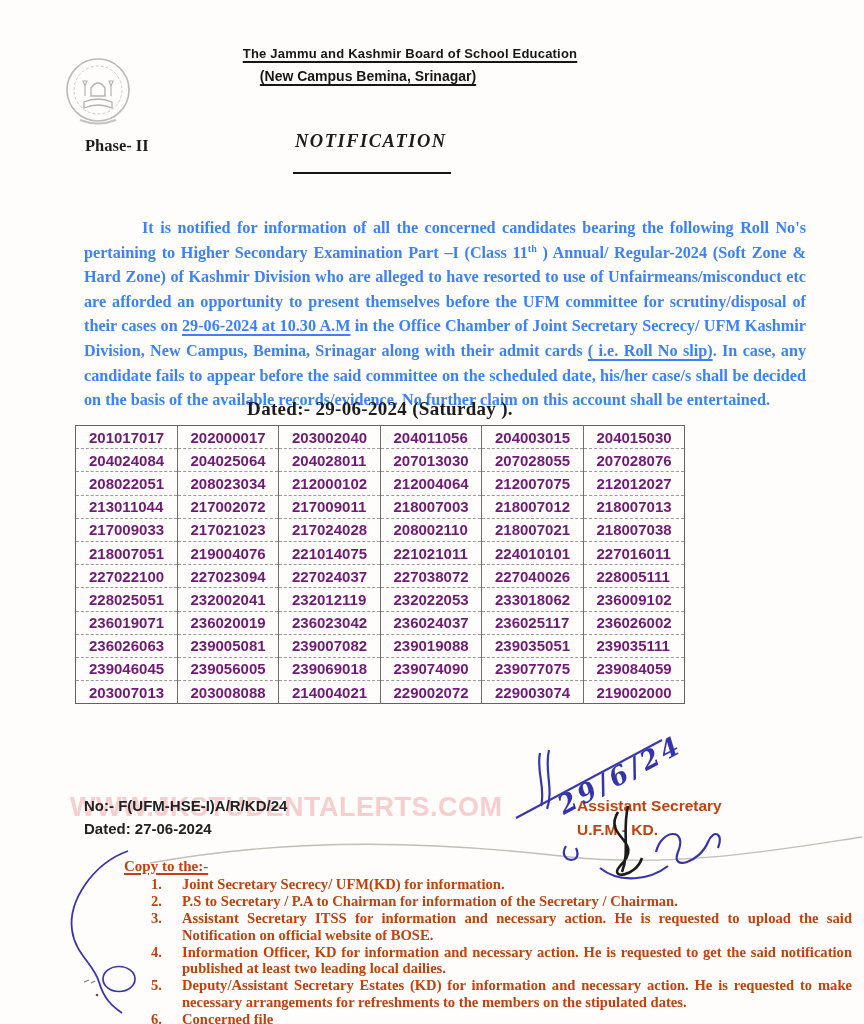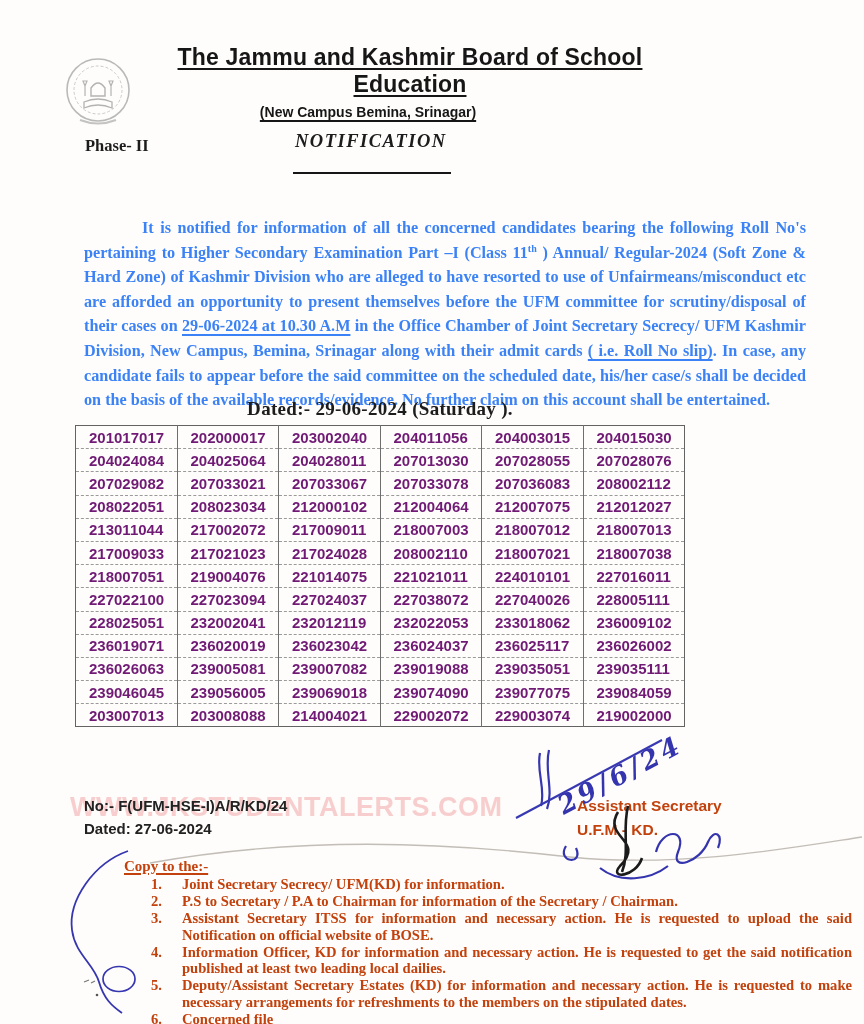--- a/index.html
+++ b/index.html
@@ -12,7 +12,7 @@
   .logo { position:absolute; left:58px; top:52px; width:80px; height:84px; opacity:.75; }
   .head-block { position:absolute; left:130px; top:44px; width:560px; text-align:center;
     font-family:"Liberation Sans", sans-serif; font-weight:700; color:#161616; }
-  .org-title { font-size:23px; display:inline-block; text-decoration:underline;
+  .org-title { font-size:13px; display:inline-block; text-decoration:underline;
     text-decoration-thickness:1.6px; text-underline-offset:3px; letter-spacing:.2px; }
   .org-campus { font-size:14px; display:block; margin-top:6px; transform:translateX(-42px);
     text-decoration:underline; text-decoration-thickness:1.6px; text-underline-offset:3px; }

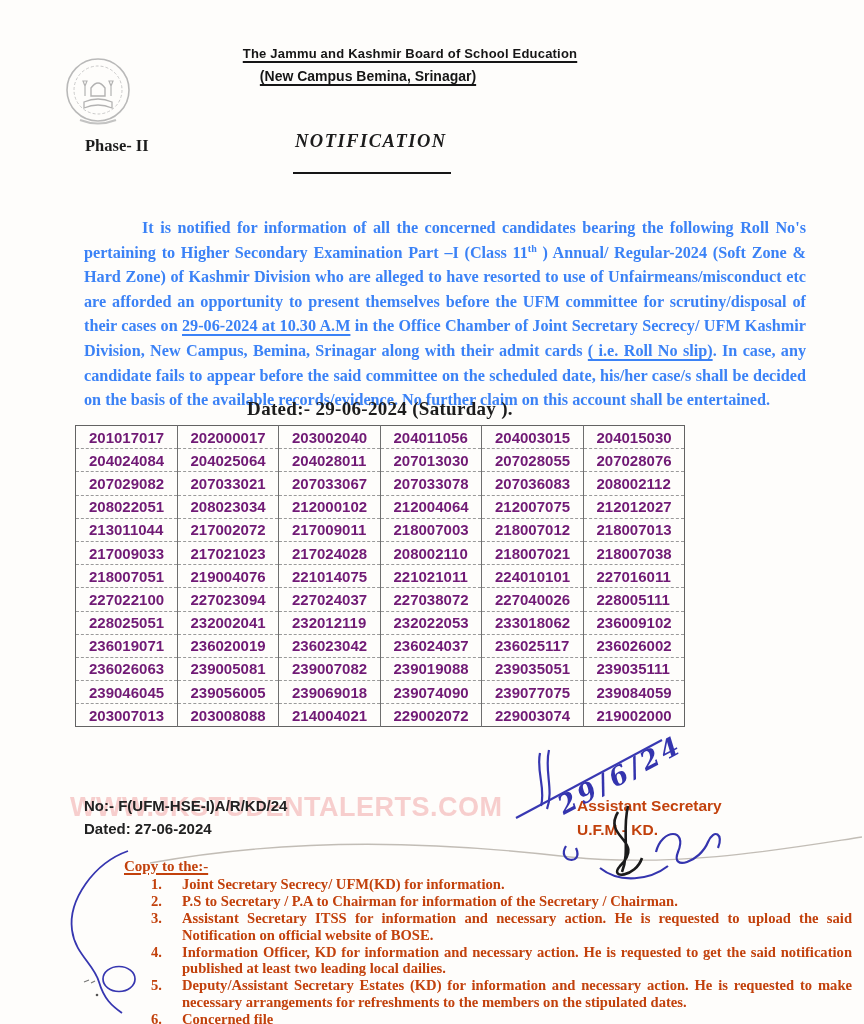--- a/index.html
+++ b/index.html
@@ -101,14 +101,6 @@
           <td>207028076</td>
         </tr>
         <tr>
-          <td>207029082</td>
-          <td>207033021</td>
-          <td>207033067</td>
-          <td>207033078</td>
-          <td>207036083</td>
-          <td>208002112</td>
-        </tr>
-        <tr>
           <td>208022051</td>
           <td>208023034</td>
           <td>212000102</td>

